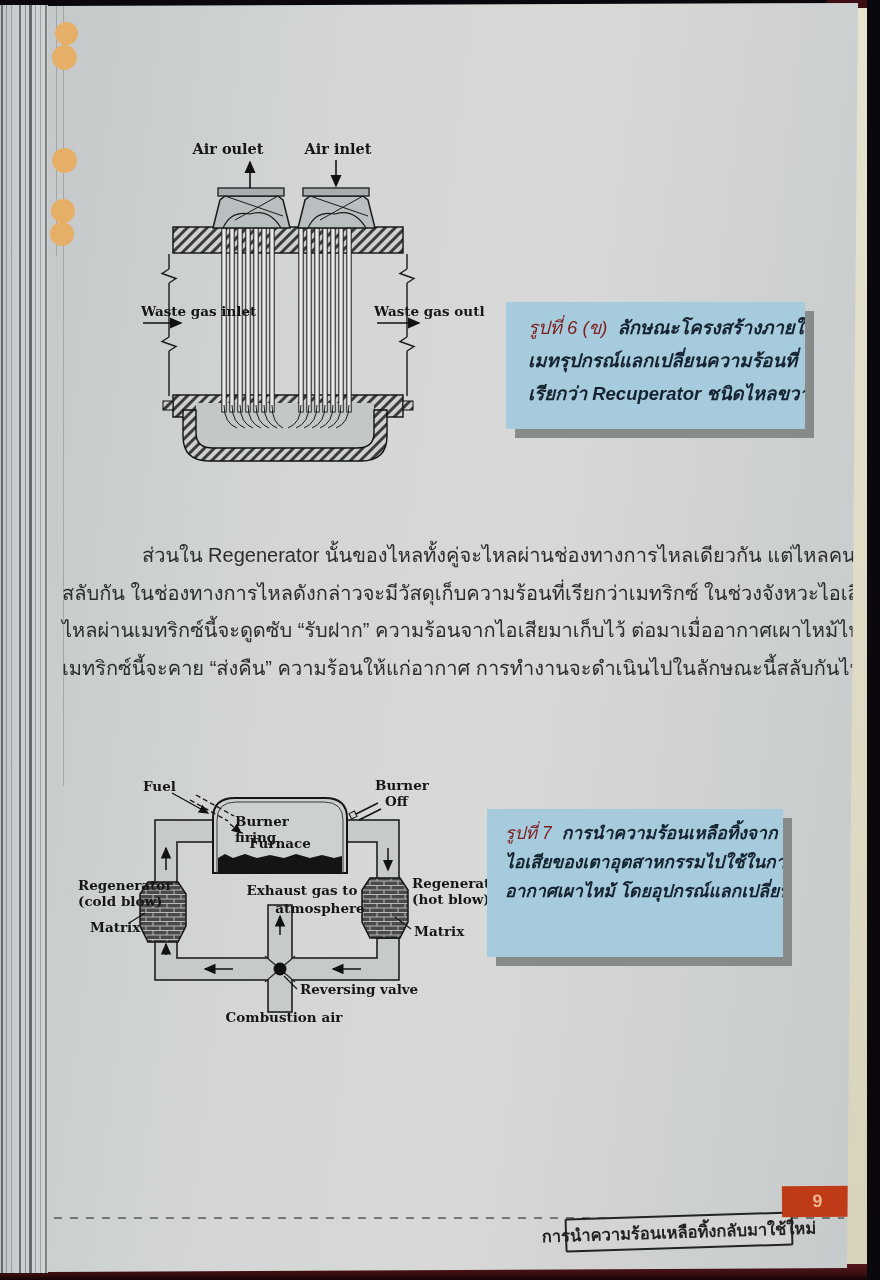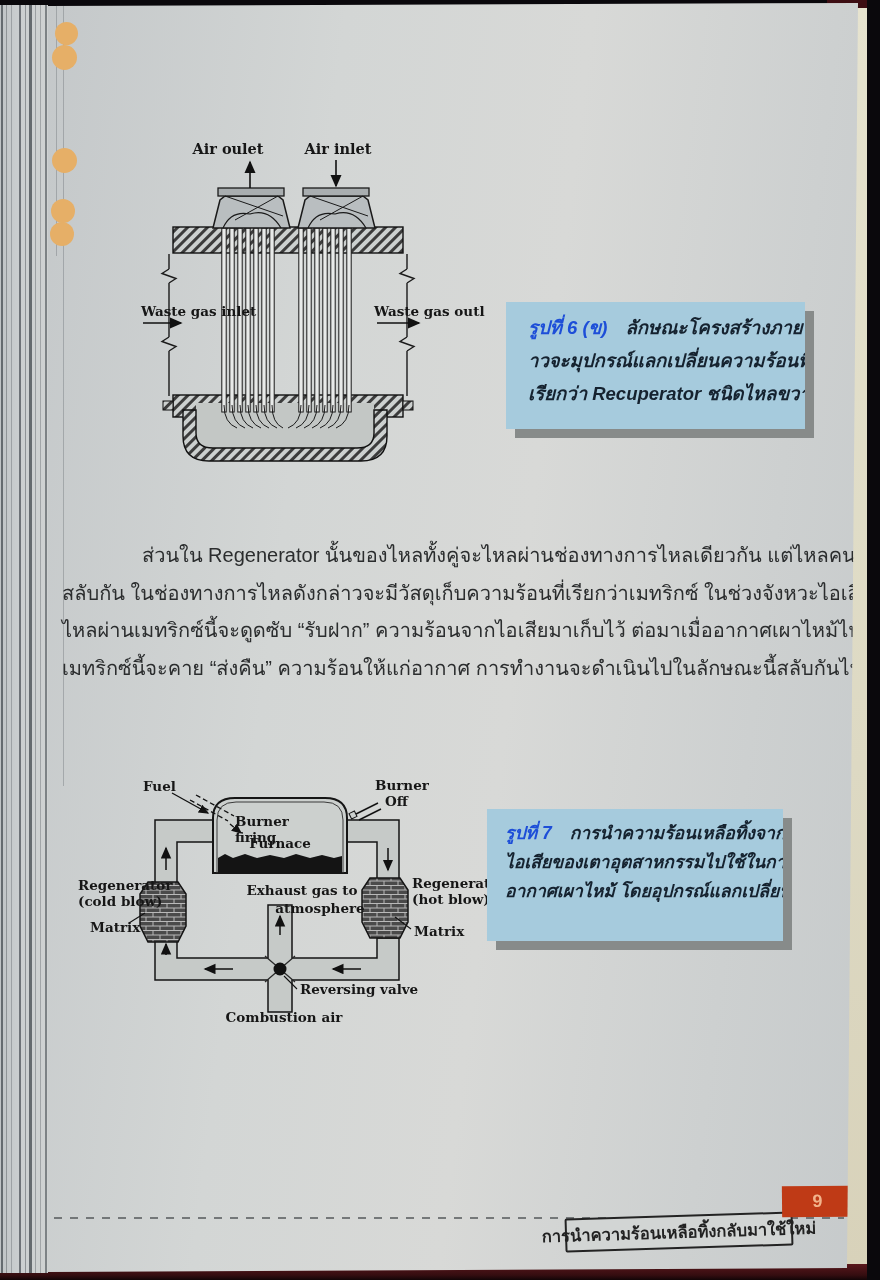--- a/index.html
+++ b/index.html
@@ -32,7 +32,7 @@
   .cap2{left:487px;top:809px;width:272px;height:122px;padding:10px 6px 0 18px;
         font-size:17.5px;line-height:29px;}
   .cap-line{white-space:nowrap;}
-  .lead{color:#1d4ed8;font-weight:bold;font-style:italic;margin-right:18px;}
+  .lead{color:#7f1d1d;font-weight:normal;font-style:italic;margin-right:10px;}
   .para{position:absolute;left:62px;top:537px;width:762px;color:#2b2d2e;
         font-size:20px;line-height:37.5px;}
   .pline{white-space:nowrap;}

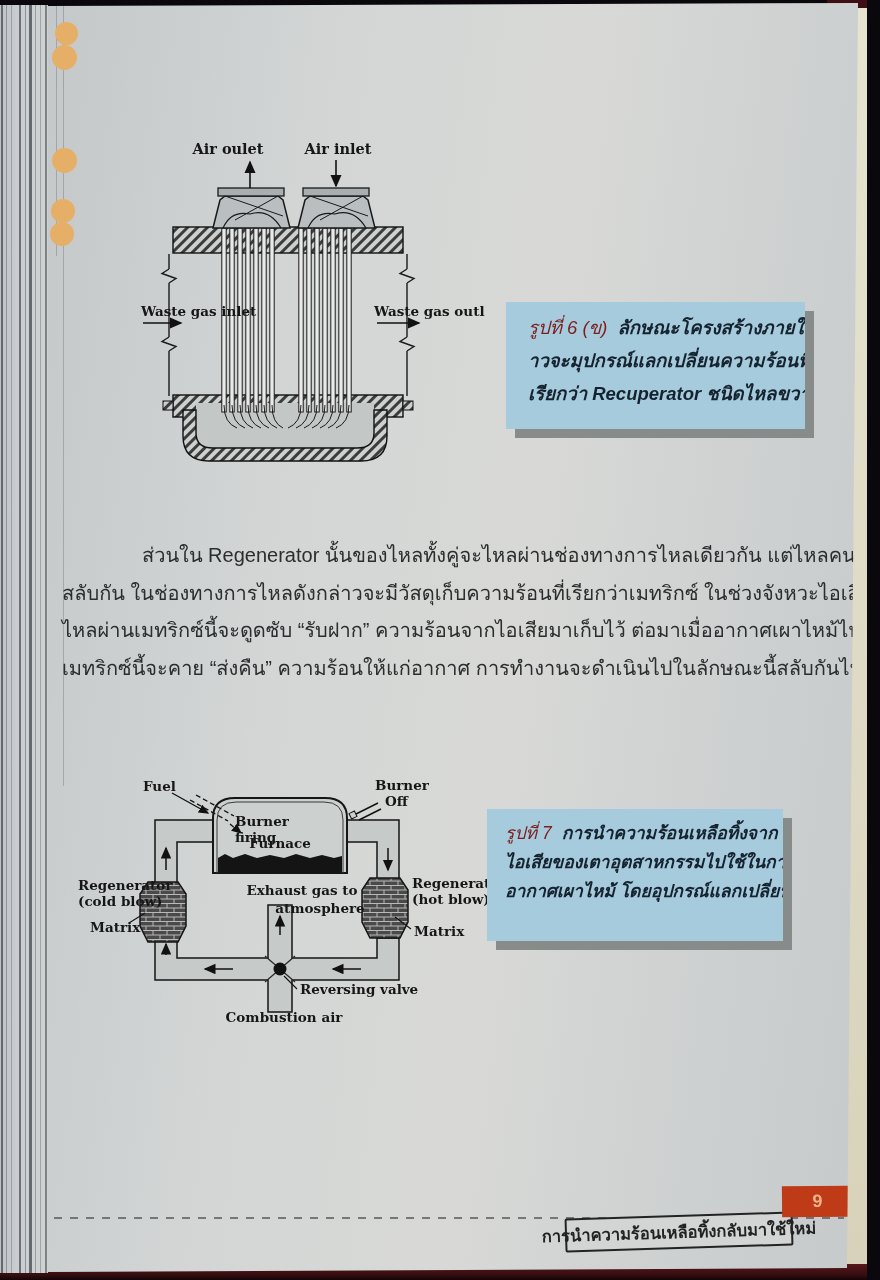--- a/index.html
+++ b/index.html
@@ -163,7 +163,7 @@
 
     <div class="caption cap1">
       <div class="cap-line"><span class="lead">รูปที่ 6 (ข)</span><span>ลักษณะโครงสร้างภายใน</span></div>
-      <div class="cap-line">าวจะมุปกรณ์แลกเปลี่ยนความร้อนที่</div>
+      <div class="cap-line">เมทรุปกรณ์แลกเปลี่ยนความร้อนที่</div>
       <div class="cap-line">เรียกว่า Recuperator ชนิดไหลขวาง</div>
     </div>
 

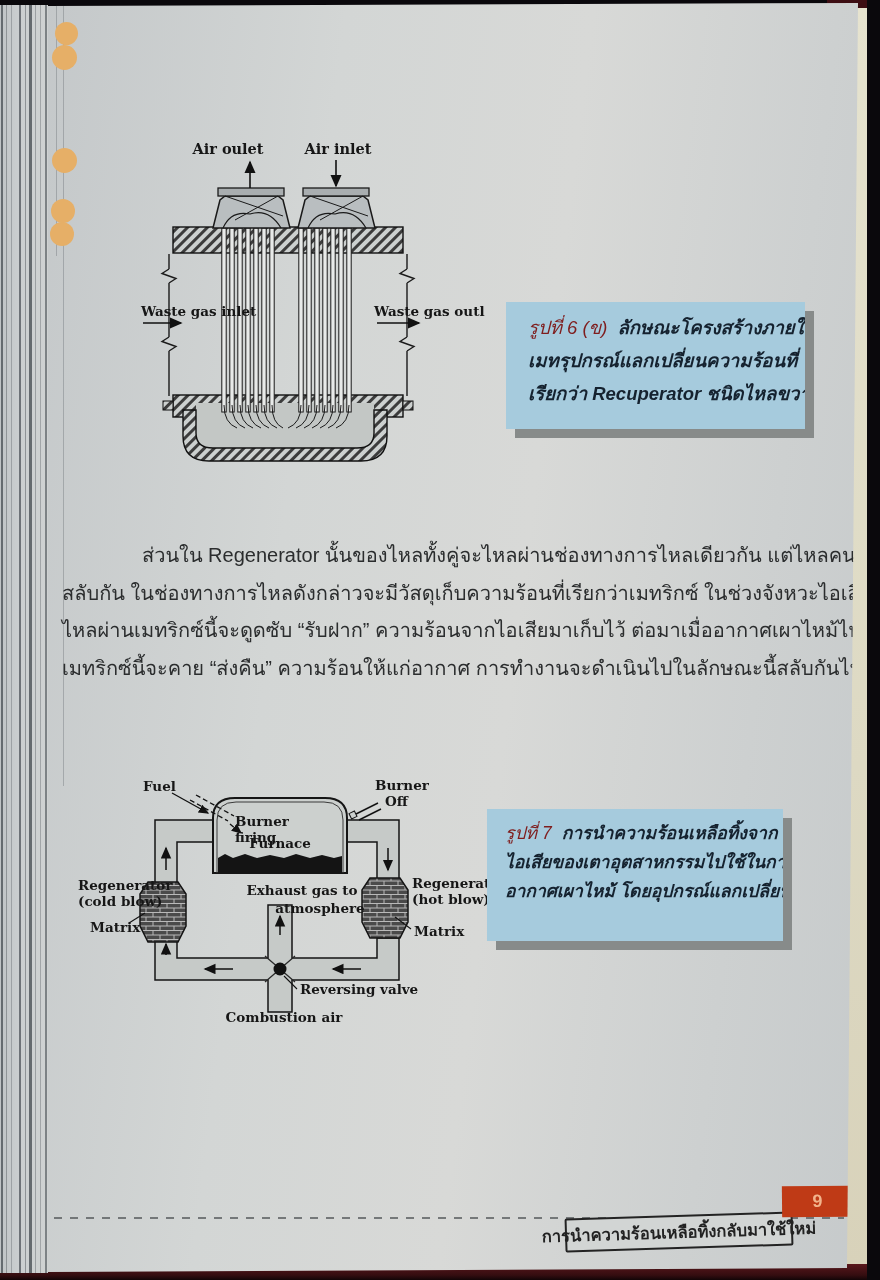--- a/index.html
+++ b/index.html
@@ -29,7 +29,7 @@
            color:#15222f;font-weight:bold;font-style:italic;overflow:hidden;}
   .cap1{left:506px;top:302px;width:271px;height:112px;padding:9px 6px 6px 22px;
         font-size:18.5px;line-height:33px;}
-  .cap2{left:487px;top:809px;width:272px;height:122px;padding:10px 6px 0 18px;
+  .cap2{left:487px;top:809px;width:272px;height:122px;padding:10px 6px 16px 18px;
         font-size:17.5px;line-height:29px;}
   .cap-line{white-space:nowrap;}
   .lead{color:#7f1d1d;font-weight:normal;font-style:italic;margin-right:10px;}

